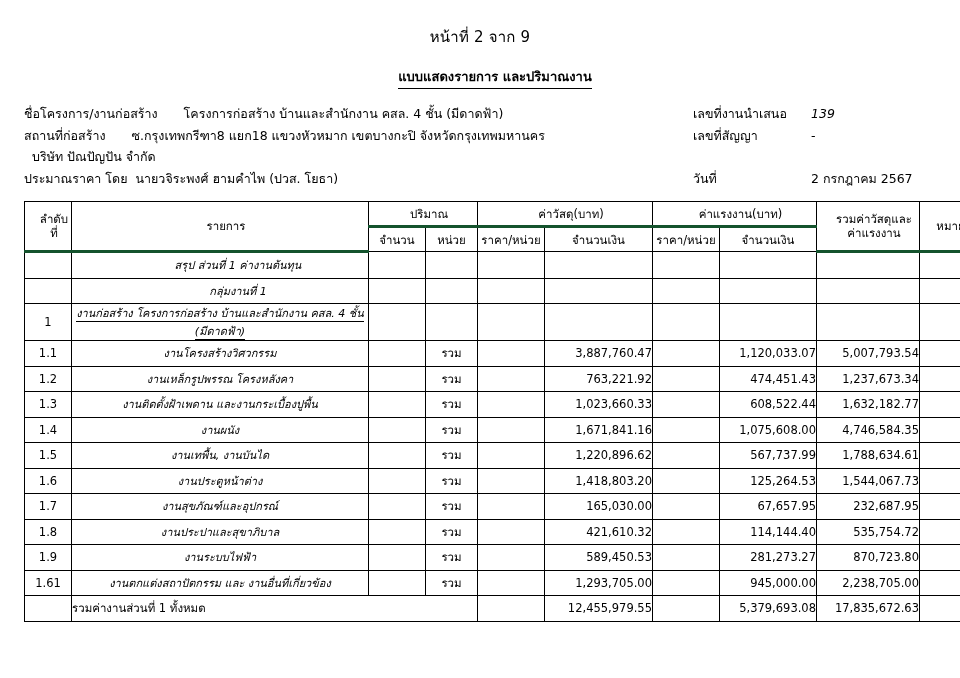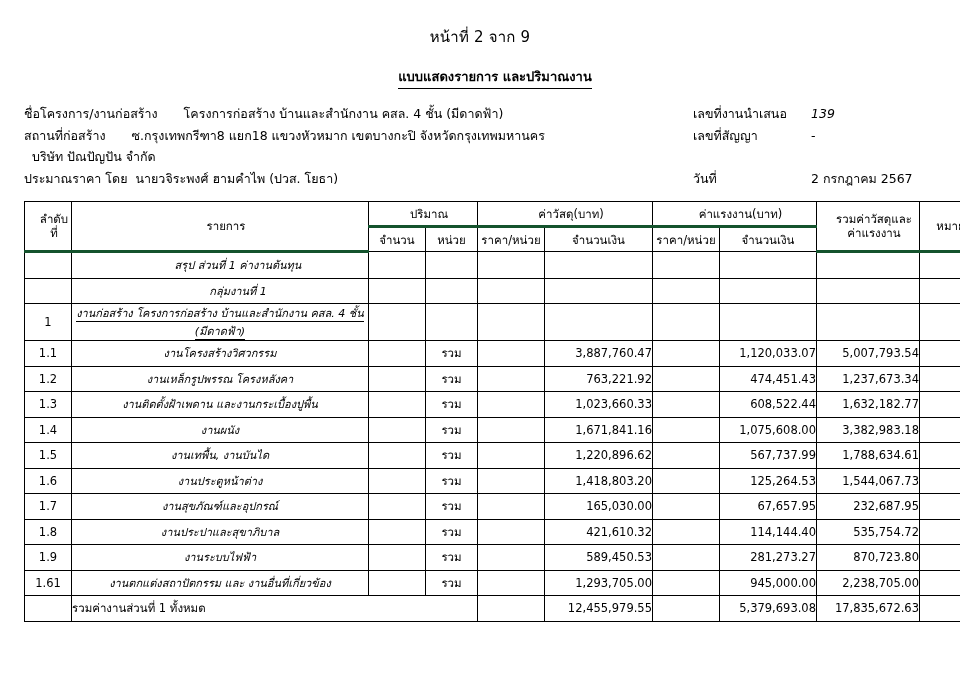--- a/index.html
+++ b/index.html
@@ -364,7 +364,7 @@
           <td class="num vsep-r">1,671,841.16</td>
           <td class="num"></td>
           <td class="num vsep-r">1,075,608.00</td>
-          <td class="num vsep-r">3,382,983.18</td>
+          <td class="num vsep-r">4,746,584.35</td>
           <td class="blank"></td>
         </tr>
 

